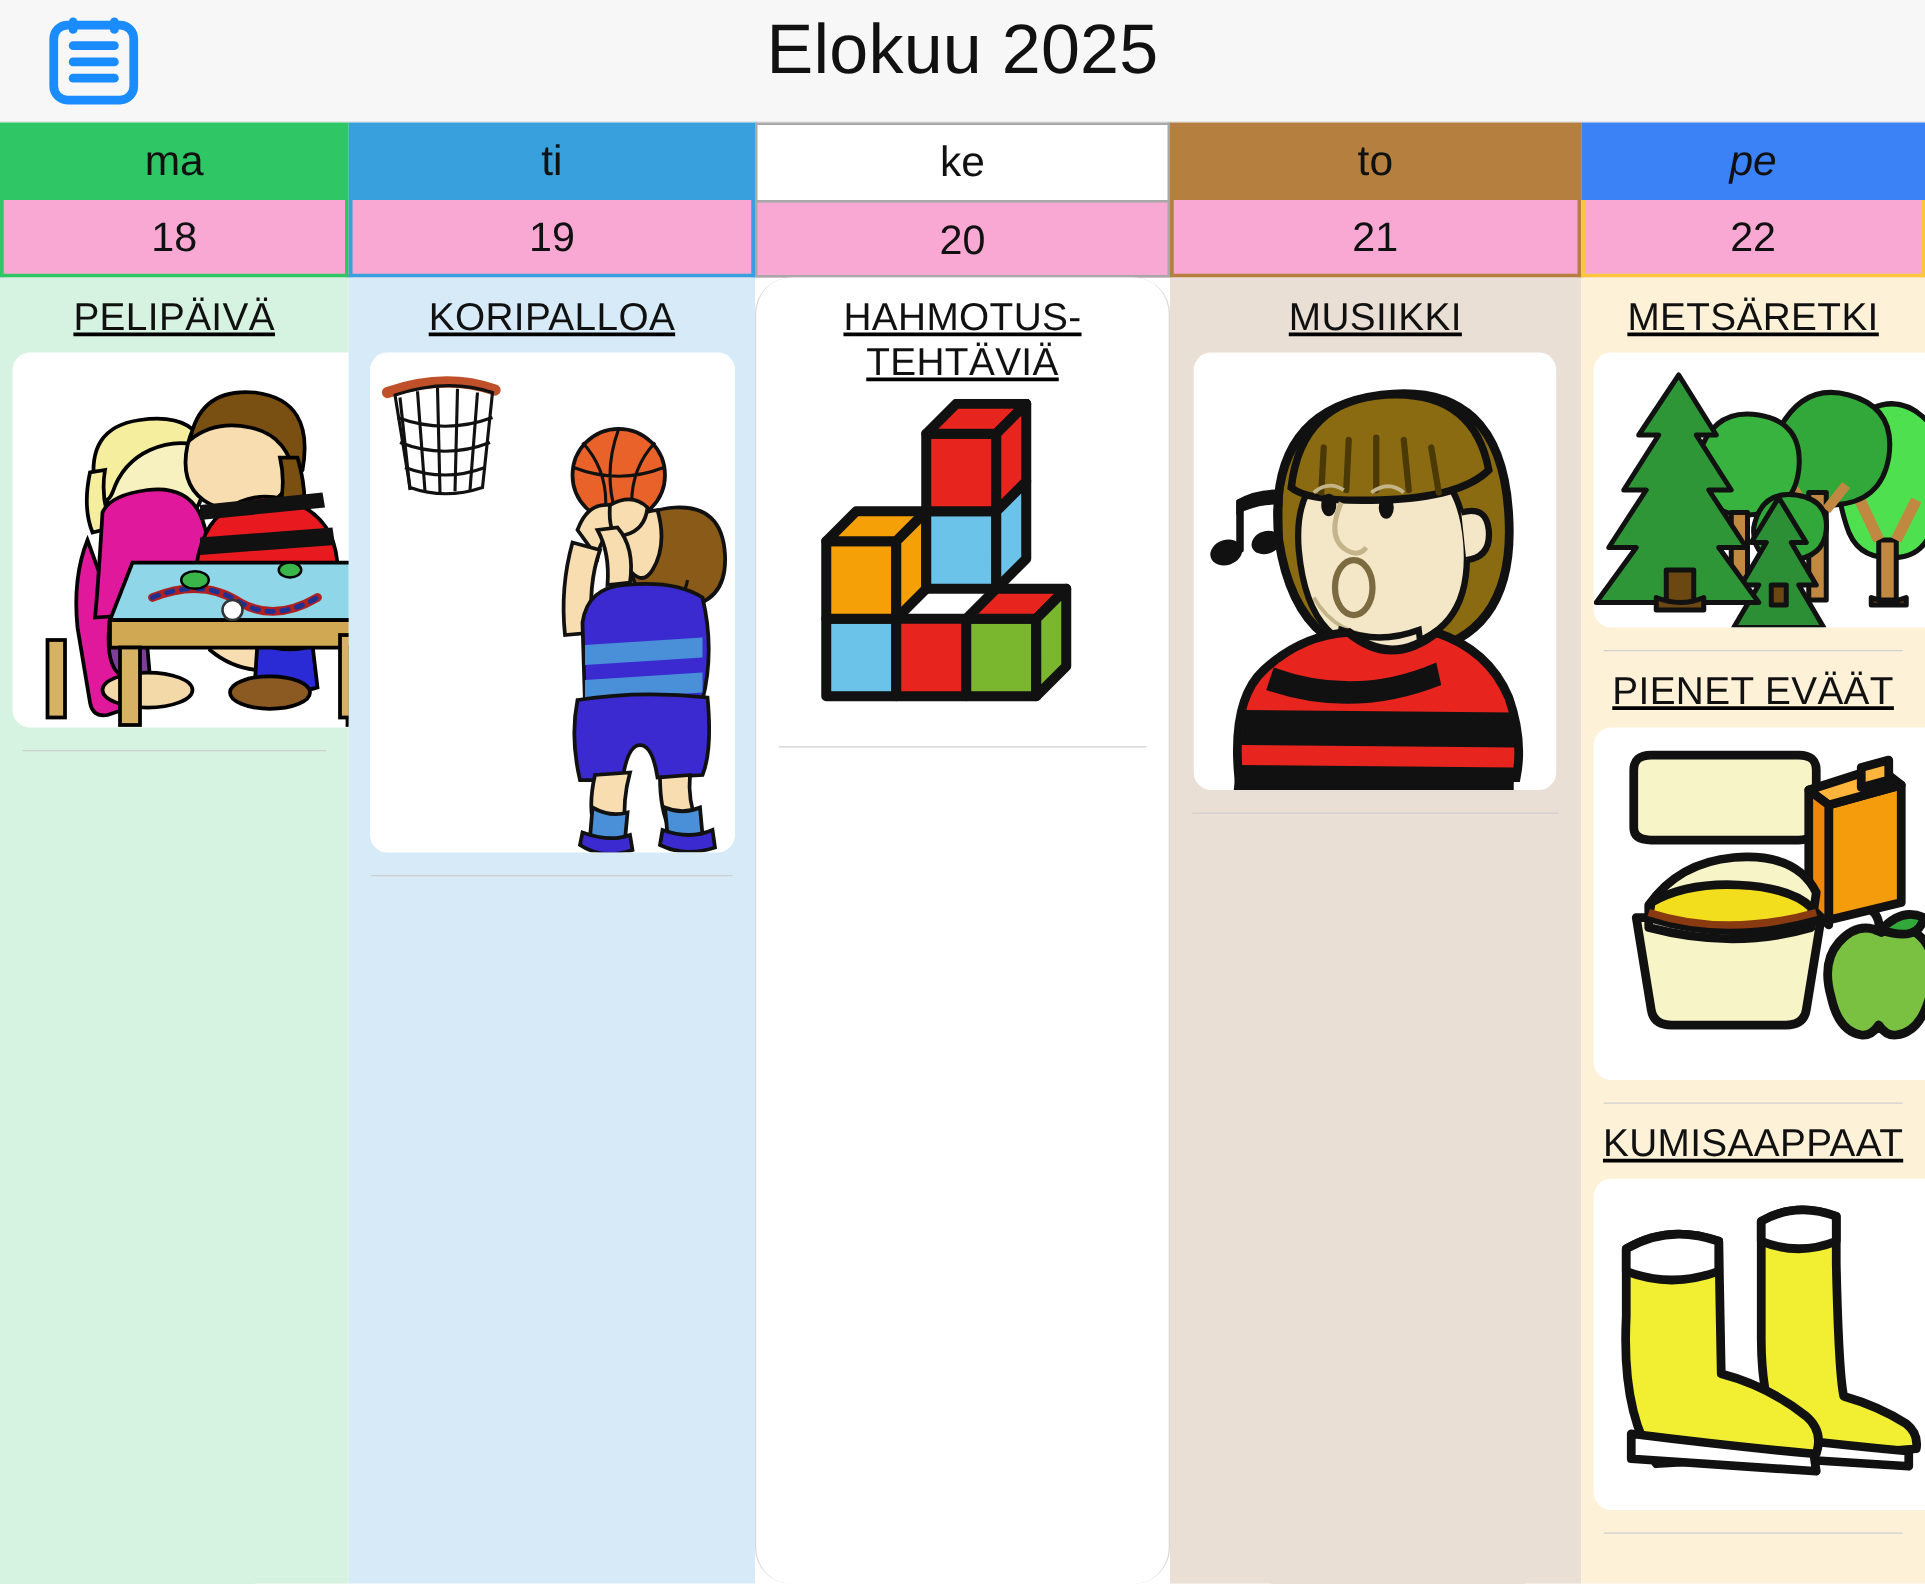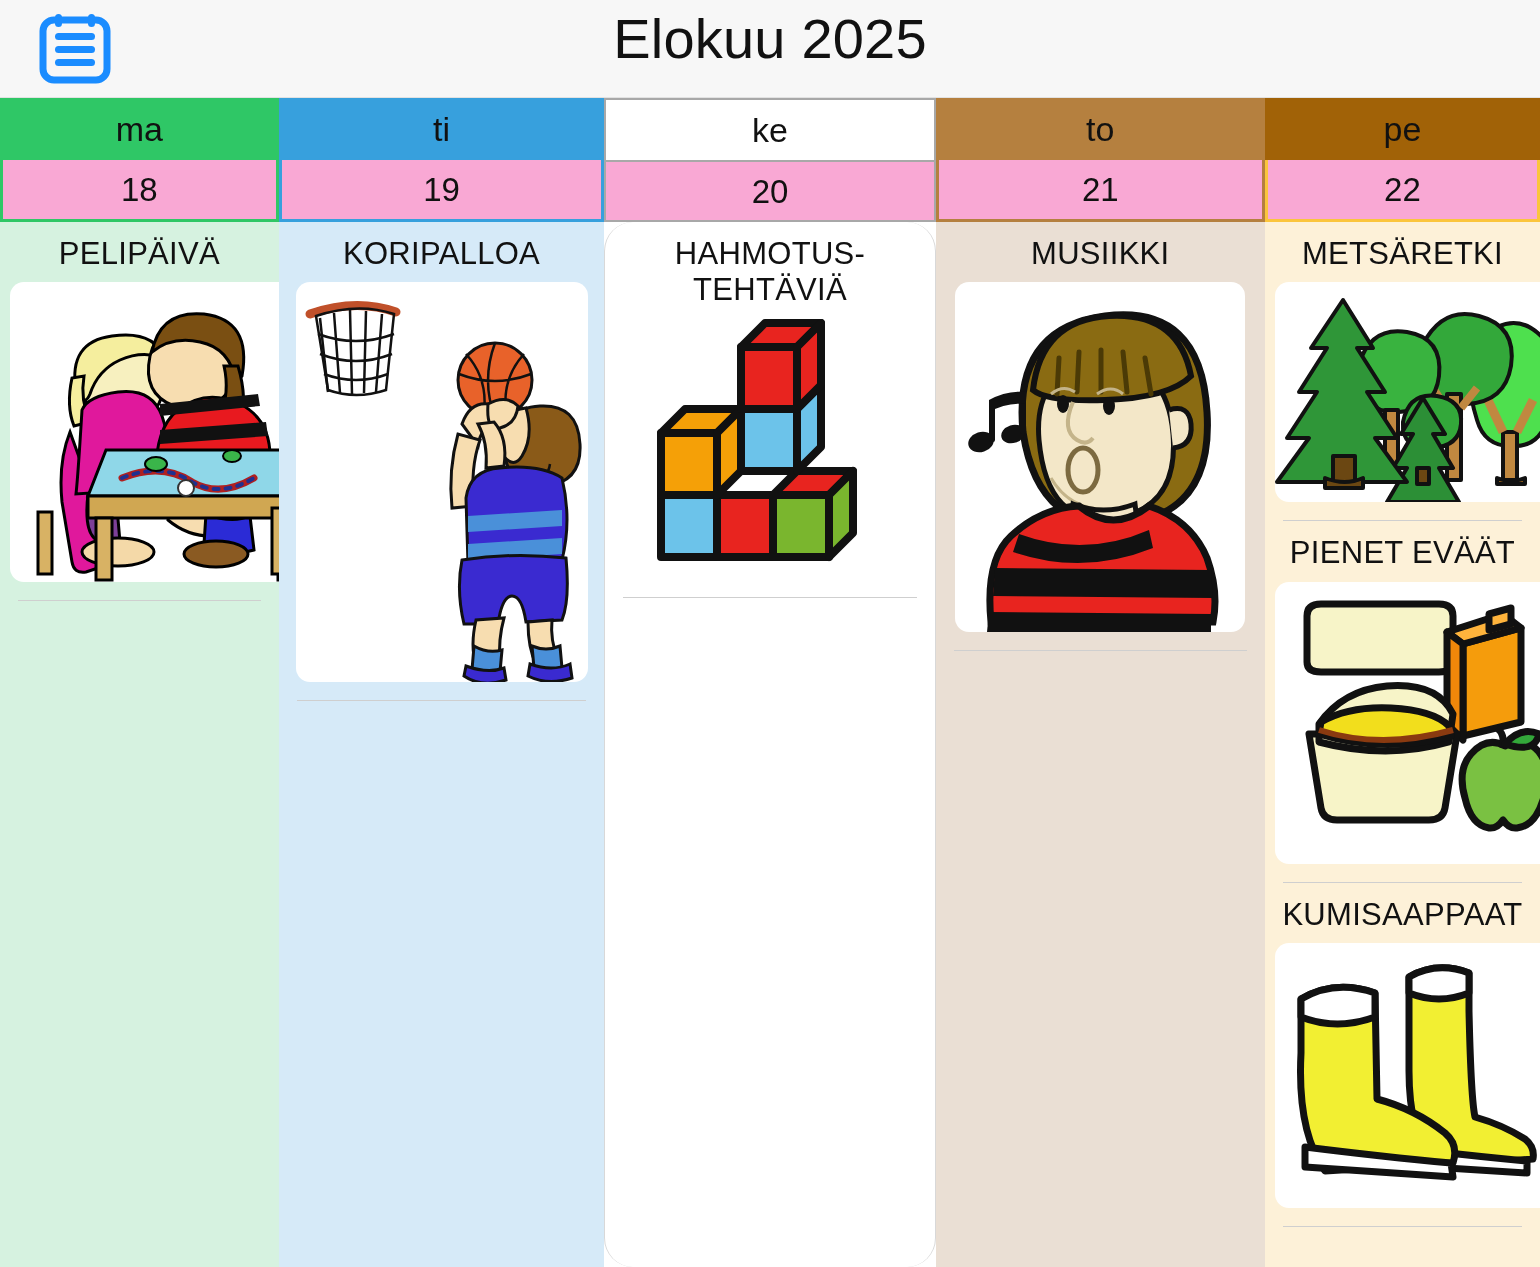--- a/index.html
+++ b/index.html
@@ -61,7 +61,7 @@
   .c3 .daynum  { border-left: 3px solid #b5803f; border-right: 3px solid #b5803f; border-bottom: 3px solid #b5803f; }
   .c3 .daybody { background: #eadfd4; }
 
-  .c4 .dayname { background: #a16207; }
+  .c4 .dayname { background: #3b82f6; font-style: italic; }
   .c4 .daynum  { border-left: 3px solid #fbc53c; border-right: 3px solid #fbc53c; border-bottom: 3px solid #fbc53c; }
   .c4 .daybody { background: #fdf1d8; }
 

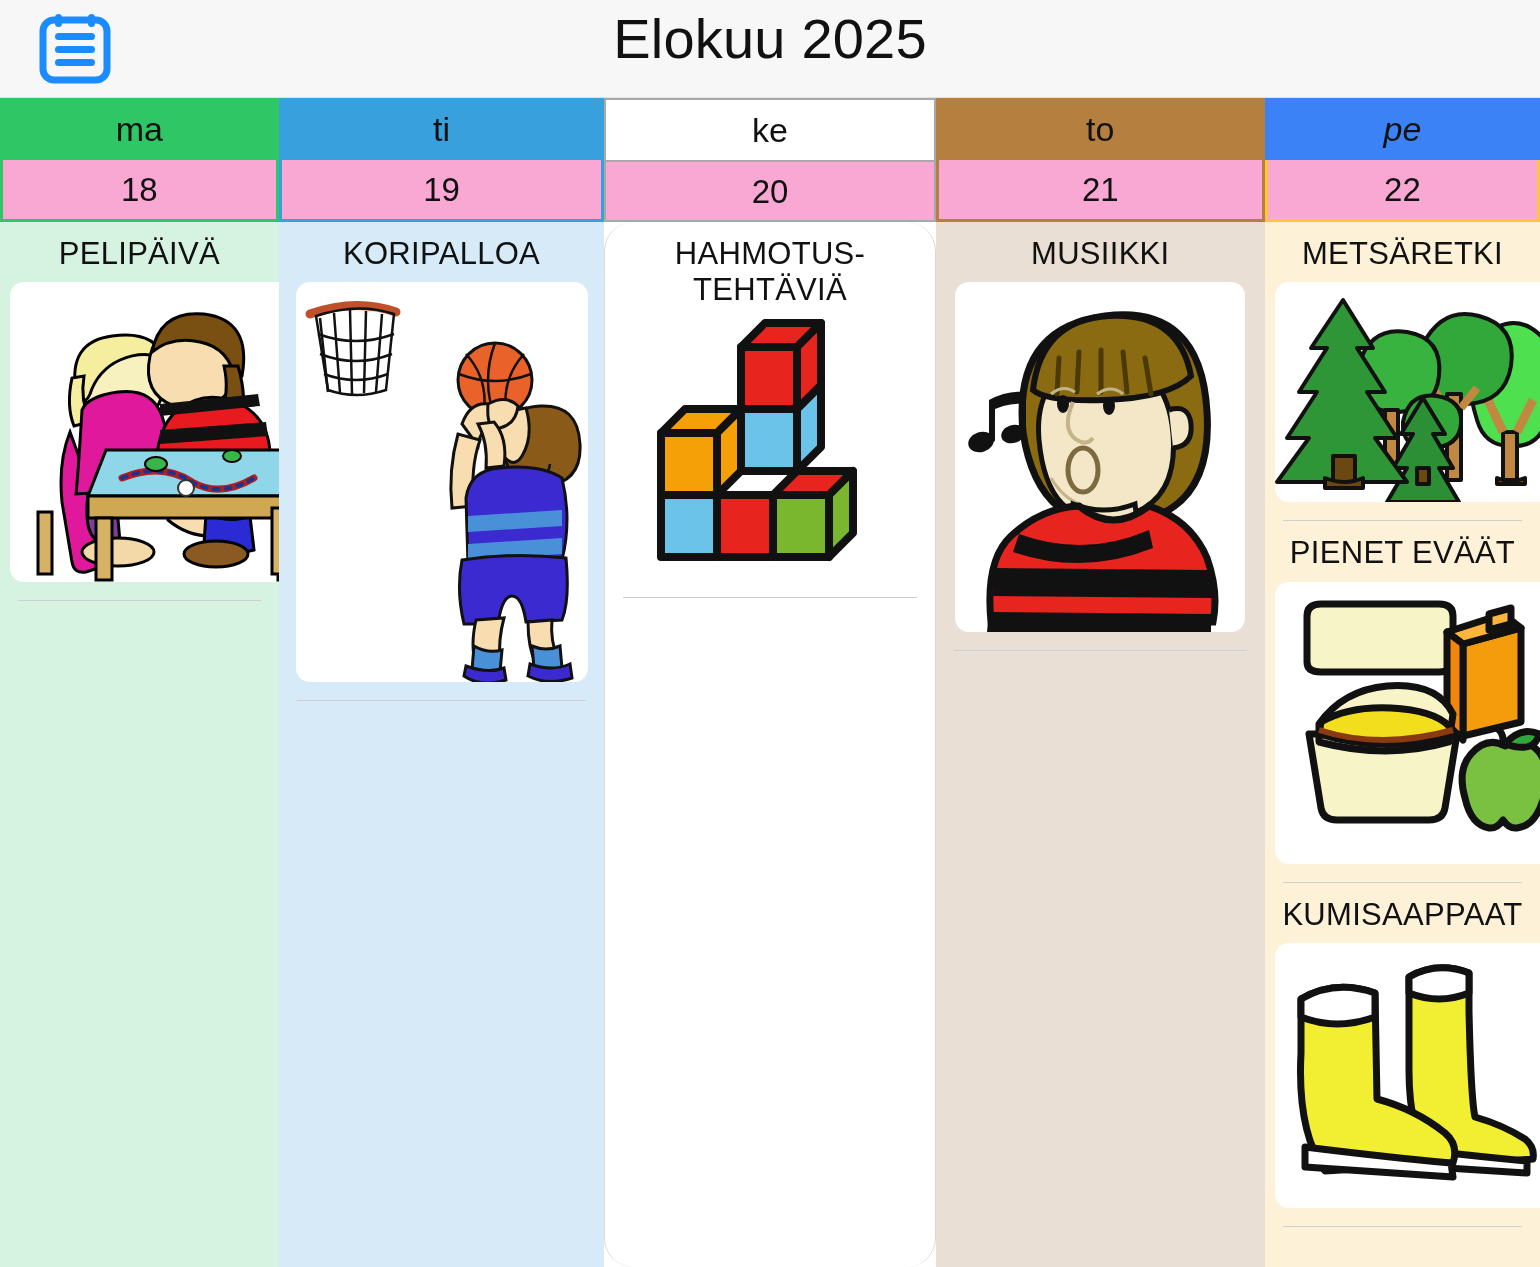--- a/index.html
+++ b/index.html
@@ -42,7 +42,7 @@
     display: flex; align-items: center; justify-content: center;
     font-size: 33px; color: #111; line-height: 1; text-align: center;
   }
-  .daybody { flex: 1 1 auto; padding: 0 10px; overflow: hidden; }
+  .daybody { flex: 1 1 auto; padding: 0 10px; overflow: hidden; text-decoration: underline; }
 
   
   .c0 .dayname { background: #2fc766; }

